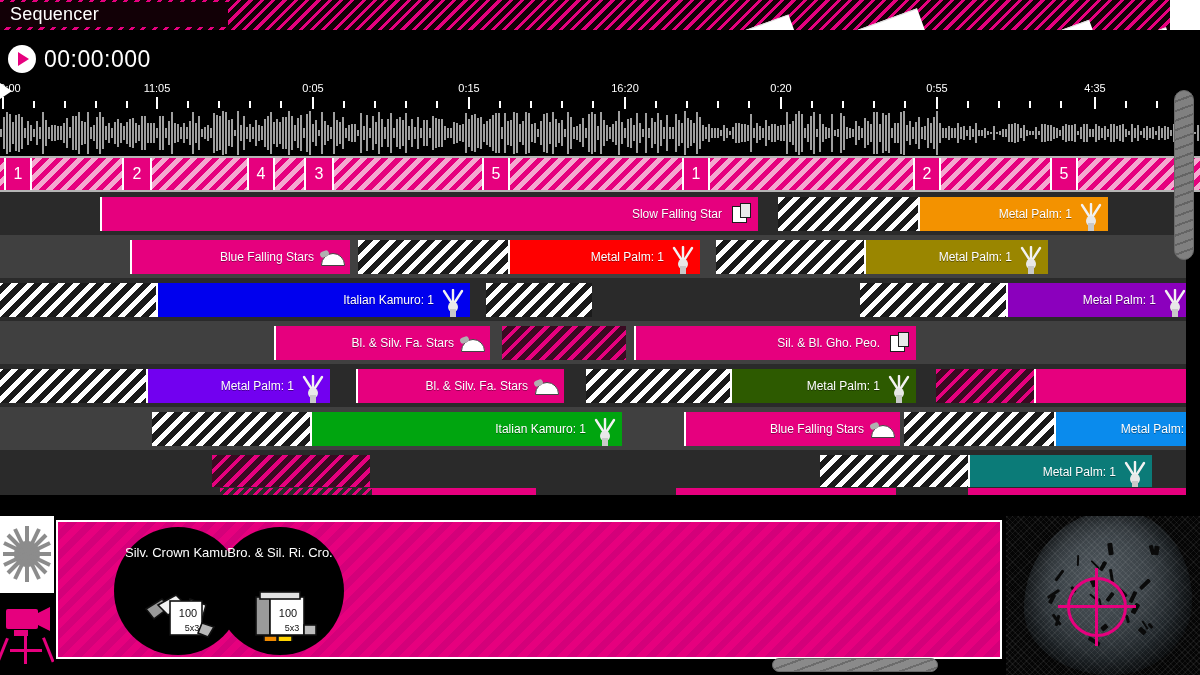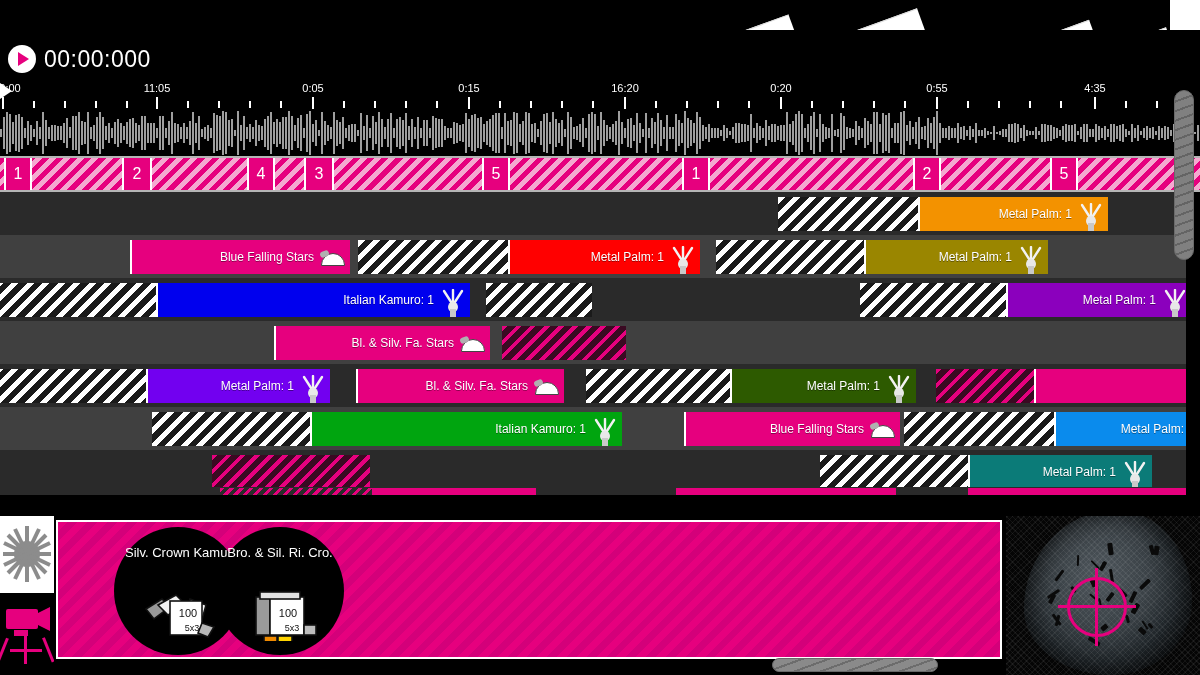--- a/index.html
+++ b/index.html
@@ -224,6 +224,10 @@
 
 <div id="app">
 
+  <div class="titlebar">
+    <div class="title-plate"></div>
+    <div class="title-text">Sequencer</div>
+  </div>
   <div class="titlebar-fade"></div>
 
   <div class="menu-area" id="menuArea">

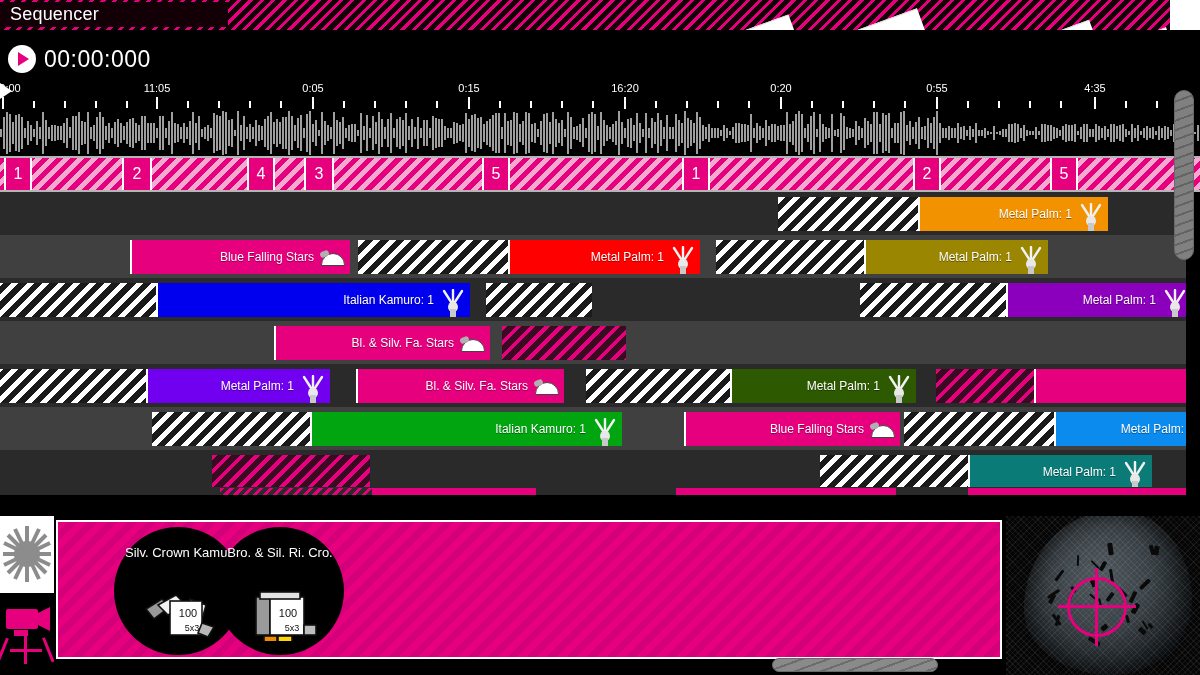--- a/index.html
+++ b/index.html
@@ -719,6 +719,10 @@
 
   <div class="tracks" id="tracks">
       <div class="trow odd" style="top: 0px;">
+        <div class="clip" style="left: 100px; width: 658px; background: rgb(230, 0, 126); color: rgb(255, 255, 255);">
+          <span class="cname">Slow Falling Star</span>
+          <span class="gl gl-box"></span>
+        </div>
         <div class="hatch-bw" style="left: 778px; width: 140px;"></div>
         <div class="clip" style="left: 918px; width: 190px; background: rgb(243, 146, 0); color: rgb(255, 255, 255);">
           <span class="cname">Metal Palm: 1</span>

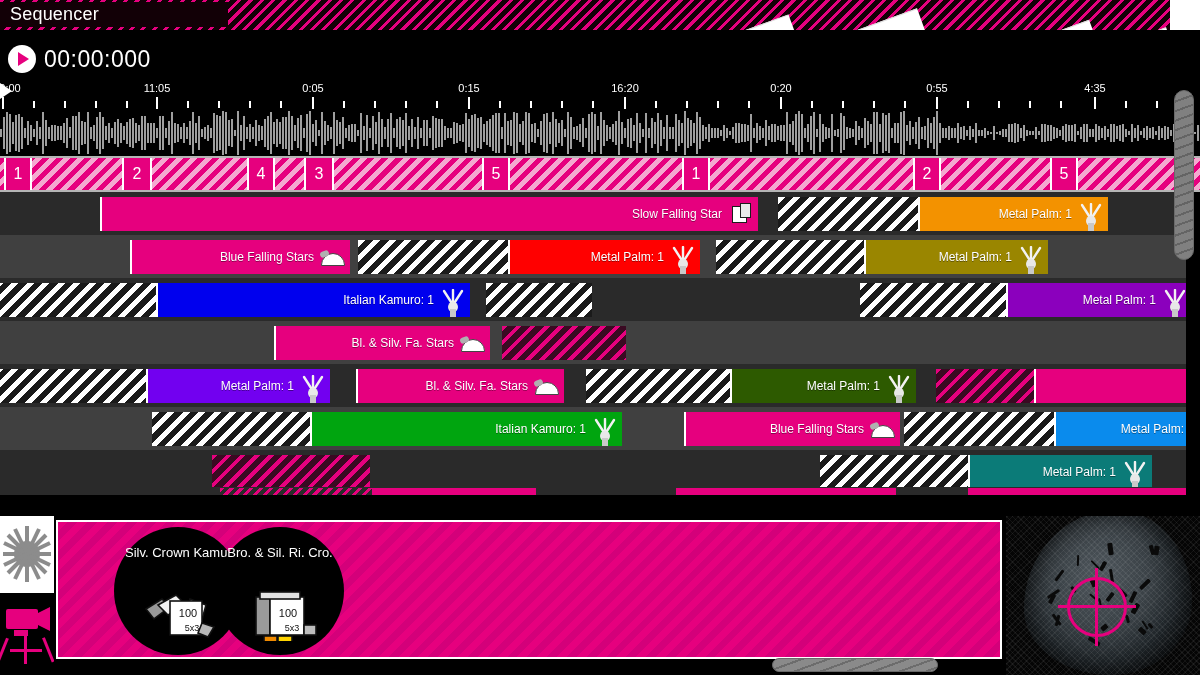--- a/index.html
+++ b/index.html
@@ -814,6 +814,10 @@
           <span class="gl gl-dome"></span>
         </div>
         <div class="hatch-pk" style="left: 502px; width: 124px;"></div>
+        <div class="clip" style="left: 634px; width: 282px; background: rgb(230, 0, 126); color: rgb(255, 255, 255);">
+          <span class="cname">Sil. &amp; Bl. Gho. Peo.</span>
+          <span class="gl gl-box"></span>
+        </div>
       </div>
       <div class="trow odd" style="top: 172px;">
         <div class="hatch-bw" style="left: -4px; width: 150px;"></div>

